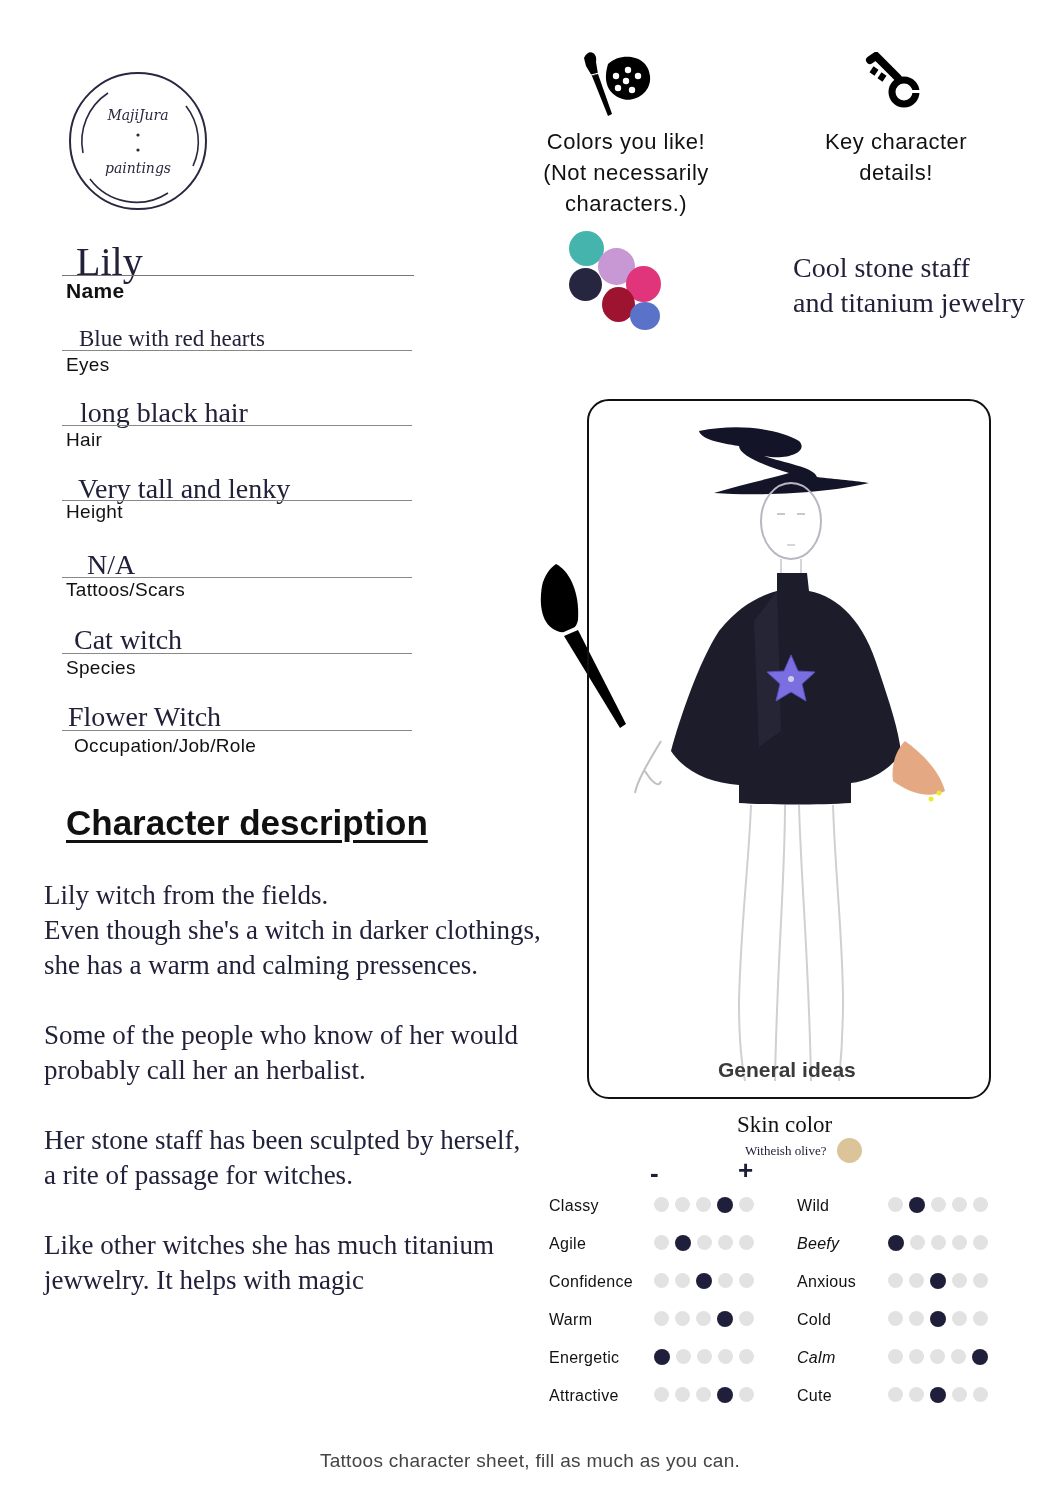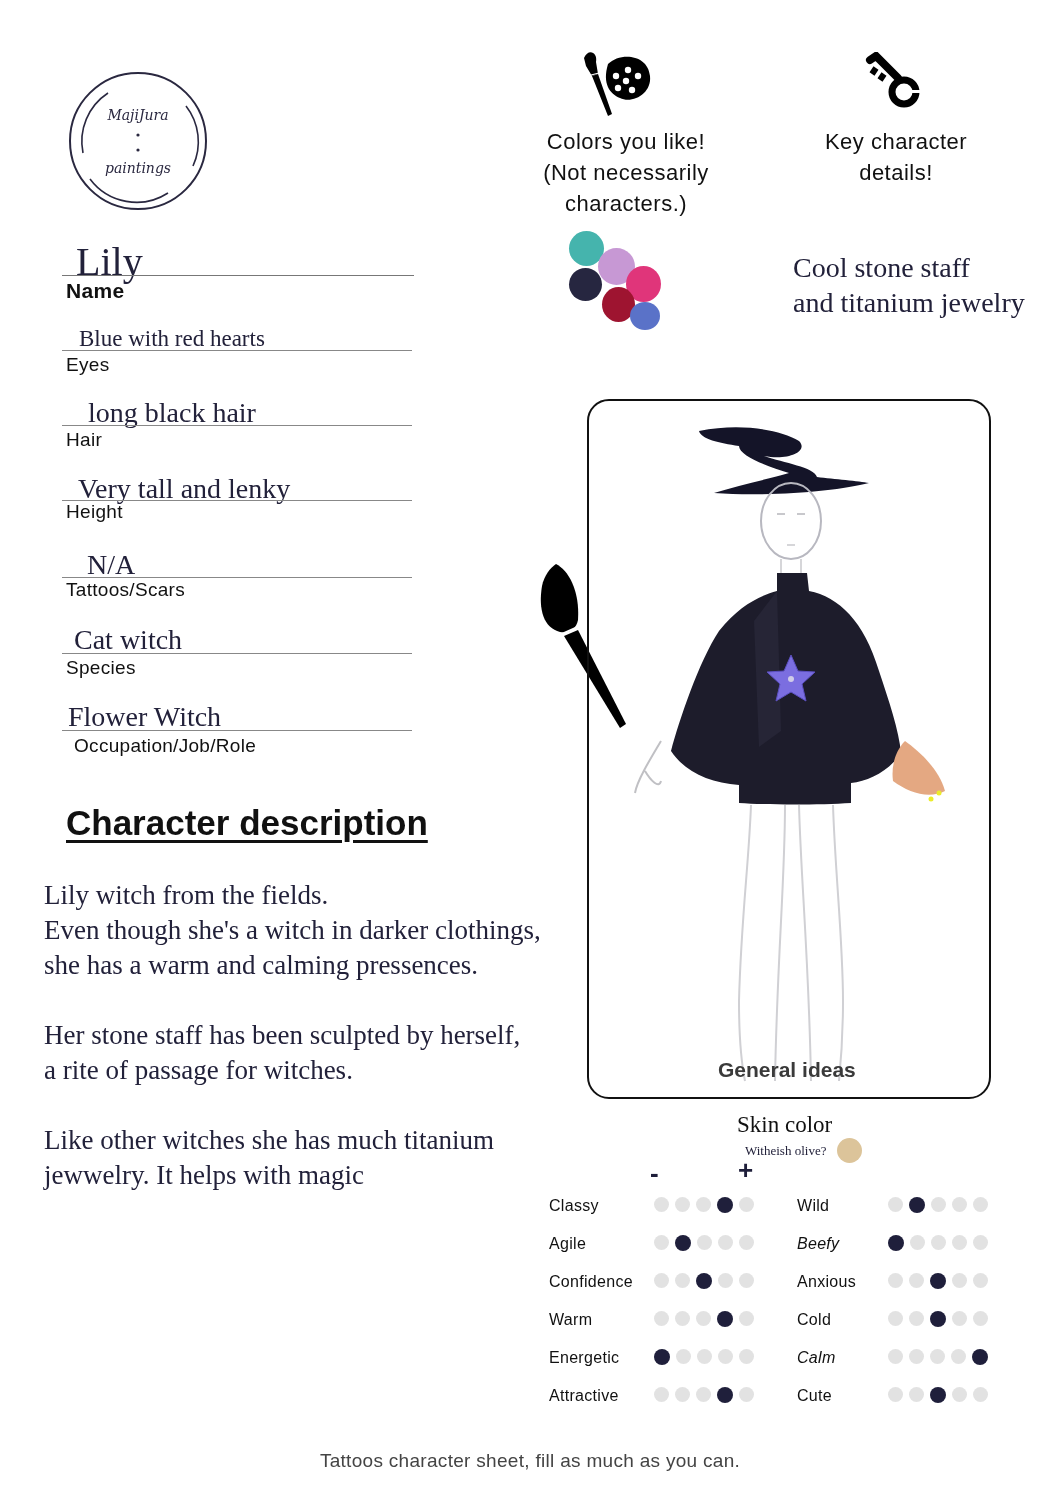--- a/index.html
+++ b/index.html
@@ -73,7 +73,7 @@
 </div>
 
 <div class="field" style="top:397px;height:55px">
-  <div class="val" style="left:18px;top:0;font-size:28px;margin-left:8px;">long black hair</div>
+  <div class="val" style="left:18px;top:0;font-size:28px;">long black hair</div>
   <div class="line" style="top:28px"></div>
   <div class="lbl" style="left:4px;top:32px;">Hair</div>
 </div>

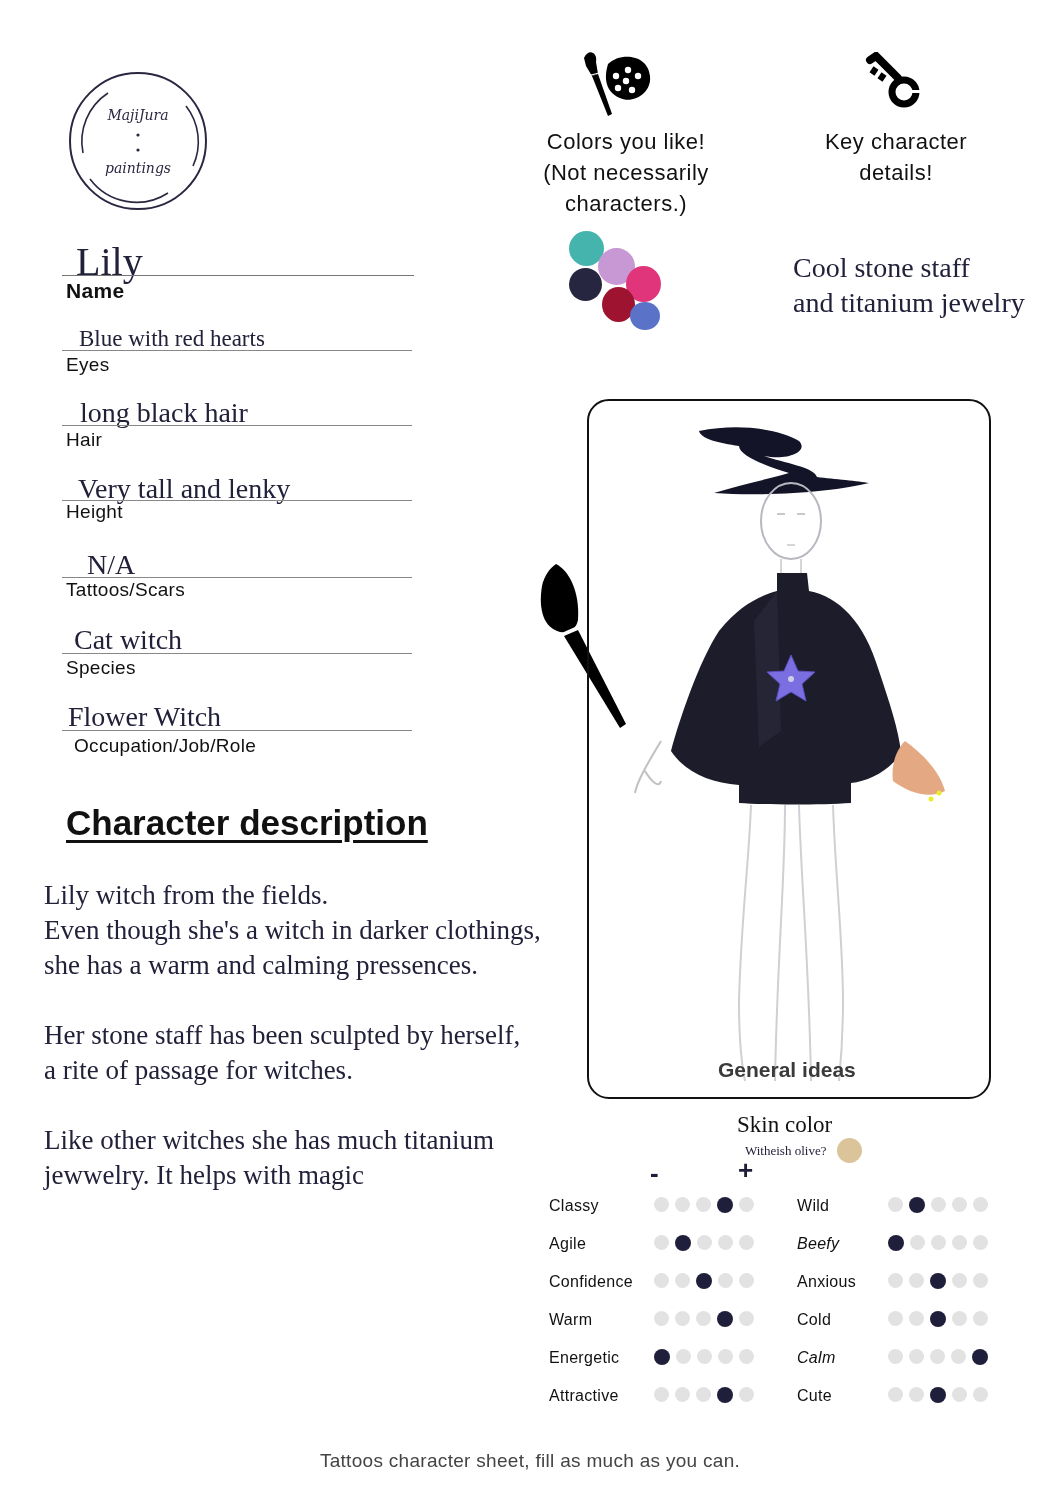--- a/index.html
+++ b/index.html
@@ -107,6 +107,8 @@
   <p style="white-space:pre-line">Lily witch from the fields.
 Even though she's a witch in darker clothings,
 she has a warm and calming pressences.</p>
+  <p style="white-space:pre-line">Some of the people who know of her would
+probably call her an herbalist.</p>
   <p style="white-space:pre-line">Her stone staff has been sculpted by herself,
 a rite of passage for witches.</p>
   <p style="white-space:pre-line">Like other witches she has much titanium

